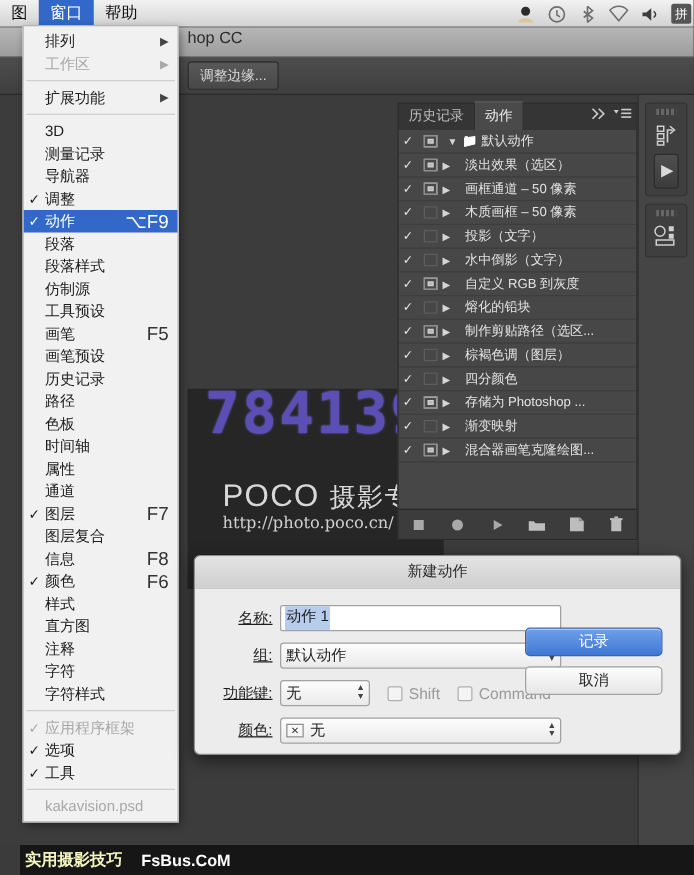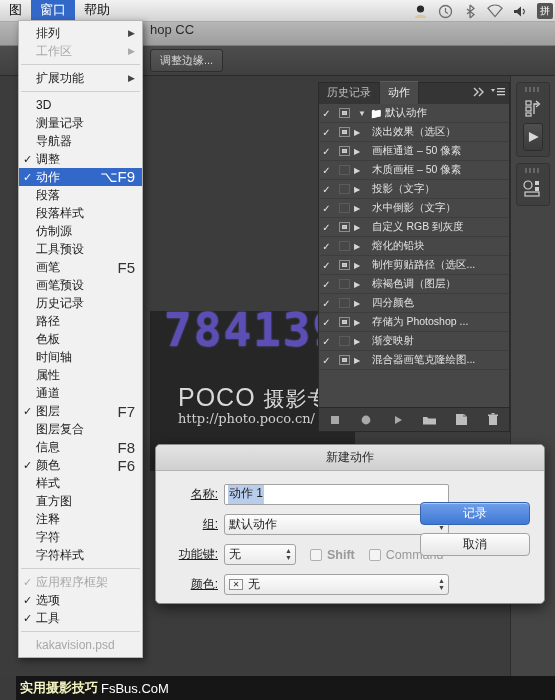--- a/index.html
+++ b/index.html
@@ -602,7 +602,7 @@
             <span>▼</span>
           </span>
       </div>
-      <span class="cklbl" style="margin-left:14px;font-weight:bold;">
+      <span class="cklbl" style="margin-left:14px;">
         <span class="ckbox"></span>
         <span>Shift</span>
       </span>

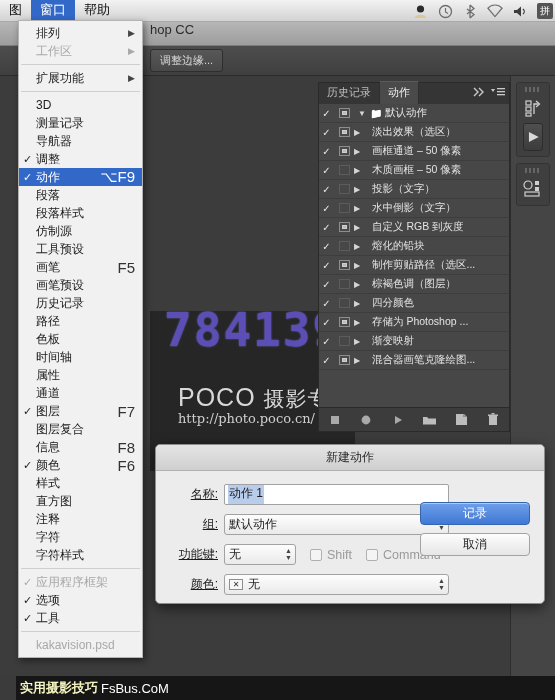--- a/index.html
+++ b/index.html
@@ -149,7 +149,7 @@
   #botbar { position:absolute; left:16px; bottom:0; width:555px; height:24px;
             background:#161616; display:flex; align-items:center; padding-left:4px; z-index:70;}
   #botbar .cn { font-size:13px; color:#f4f4c0; font-weight:bold; letter-spacing:0; }
-  #botbar .en { font-size:13px; color:#fff; font-weight:normal; margin-left:3px;
+  #botbar .en { font-size:13px; color:#fff; font-weight:bold; margin-left:15px;
                 font-family:"Liberation Sans", sans-serif; }
 </style>
 </head>

